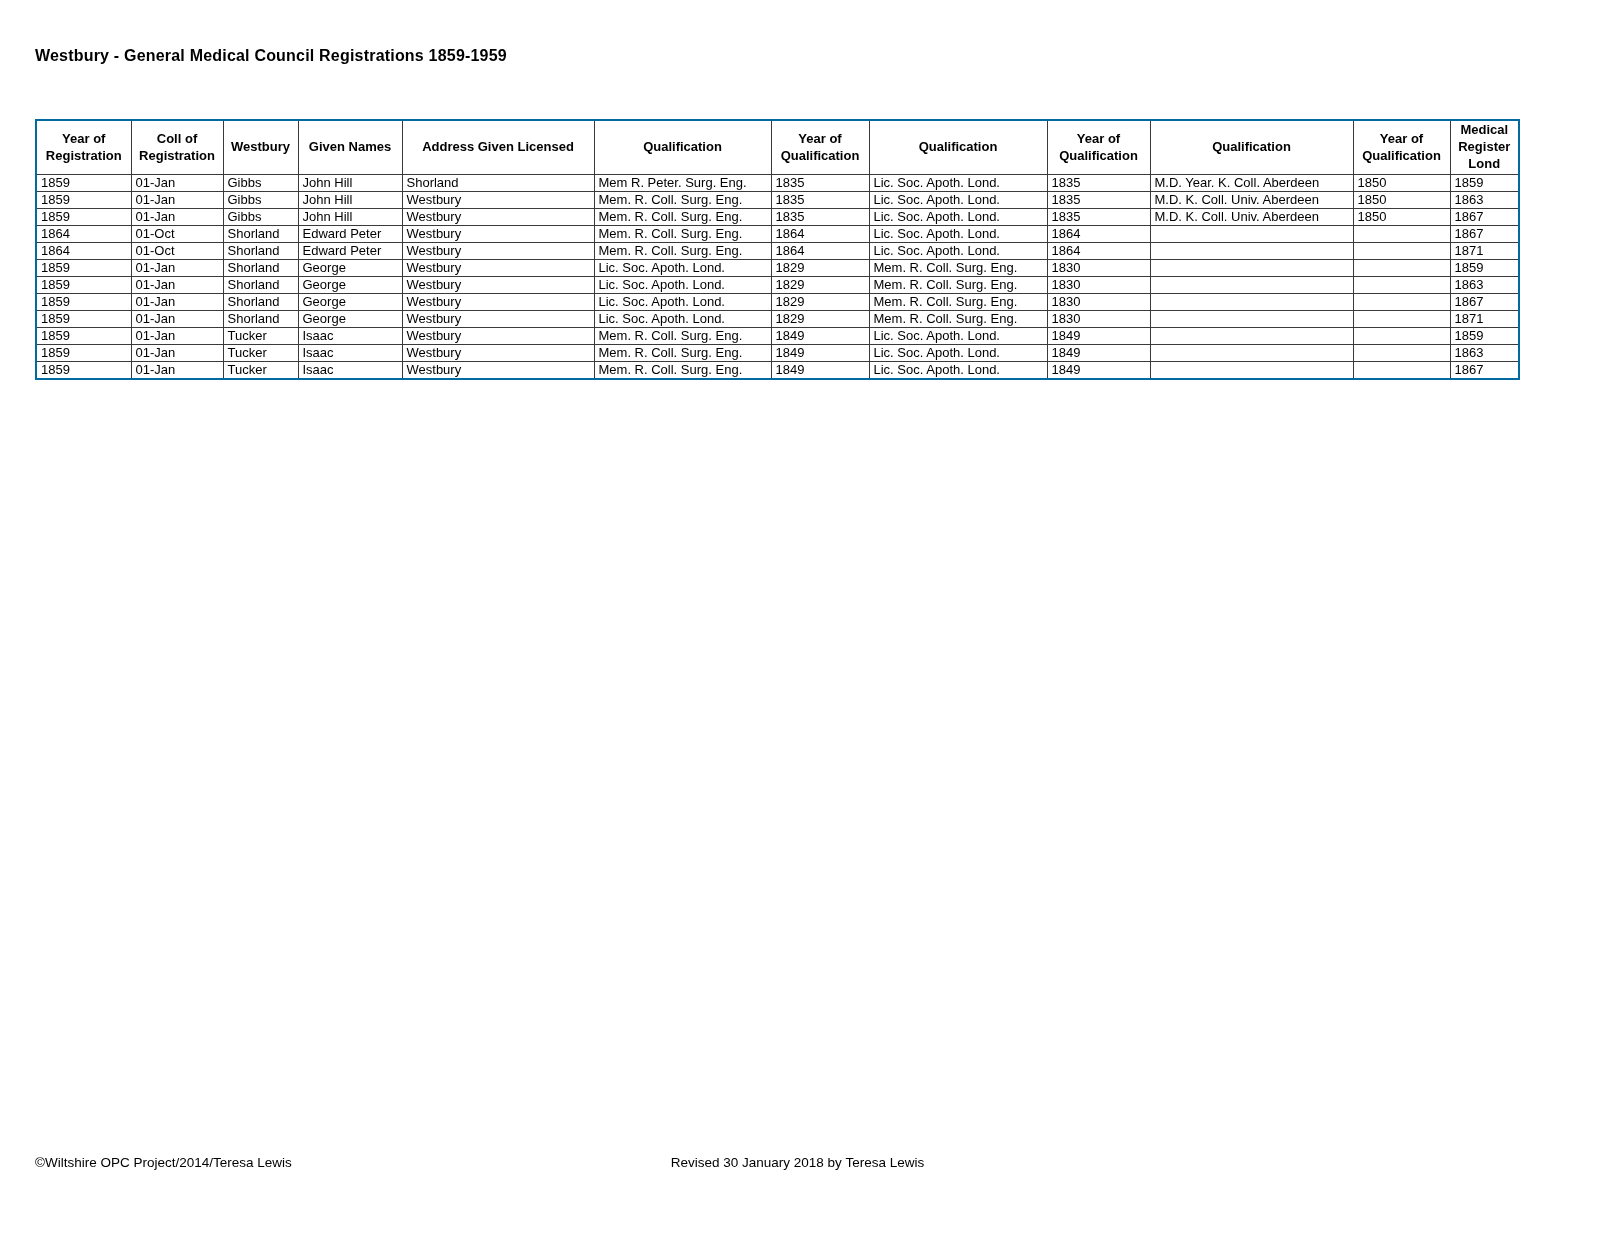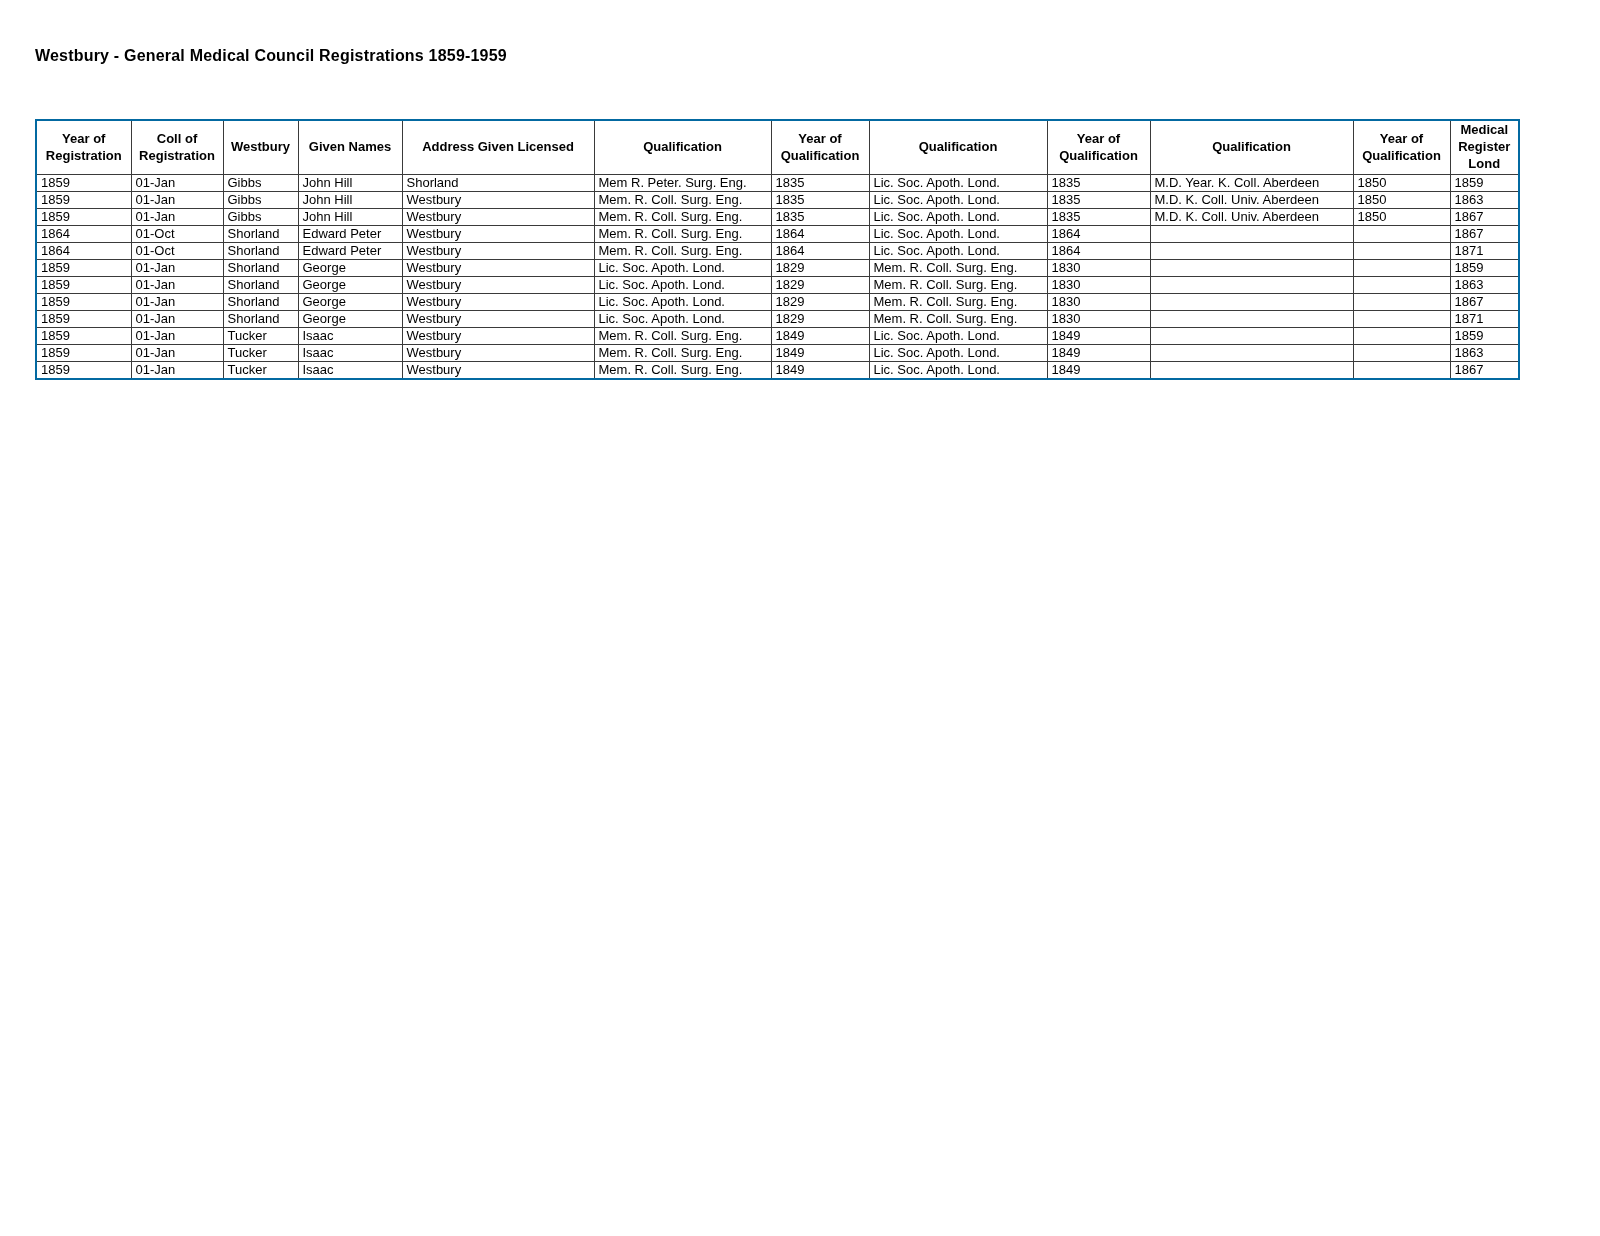--- a/index.html
+++ b/index.html
@@ -286,6 +286,10 @@
       </tbody>
   </table>
 
+  <div class="footer">
+    <span class="copyright">©Wiltshire OPC Project/2014/Teresa Lewis</span>
+    <span class="revised">Revised 30 January 2018 by Teresa Lewis</span>
+  </div>
 
 </div>
 

